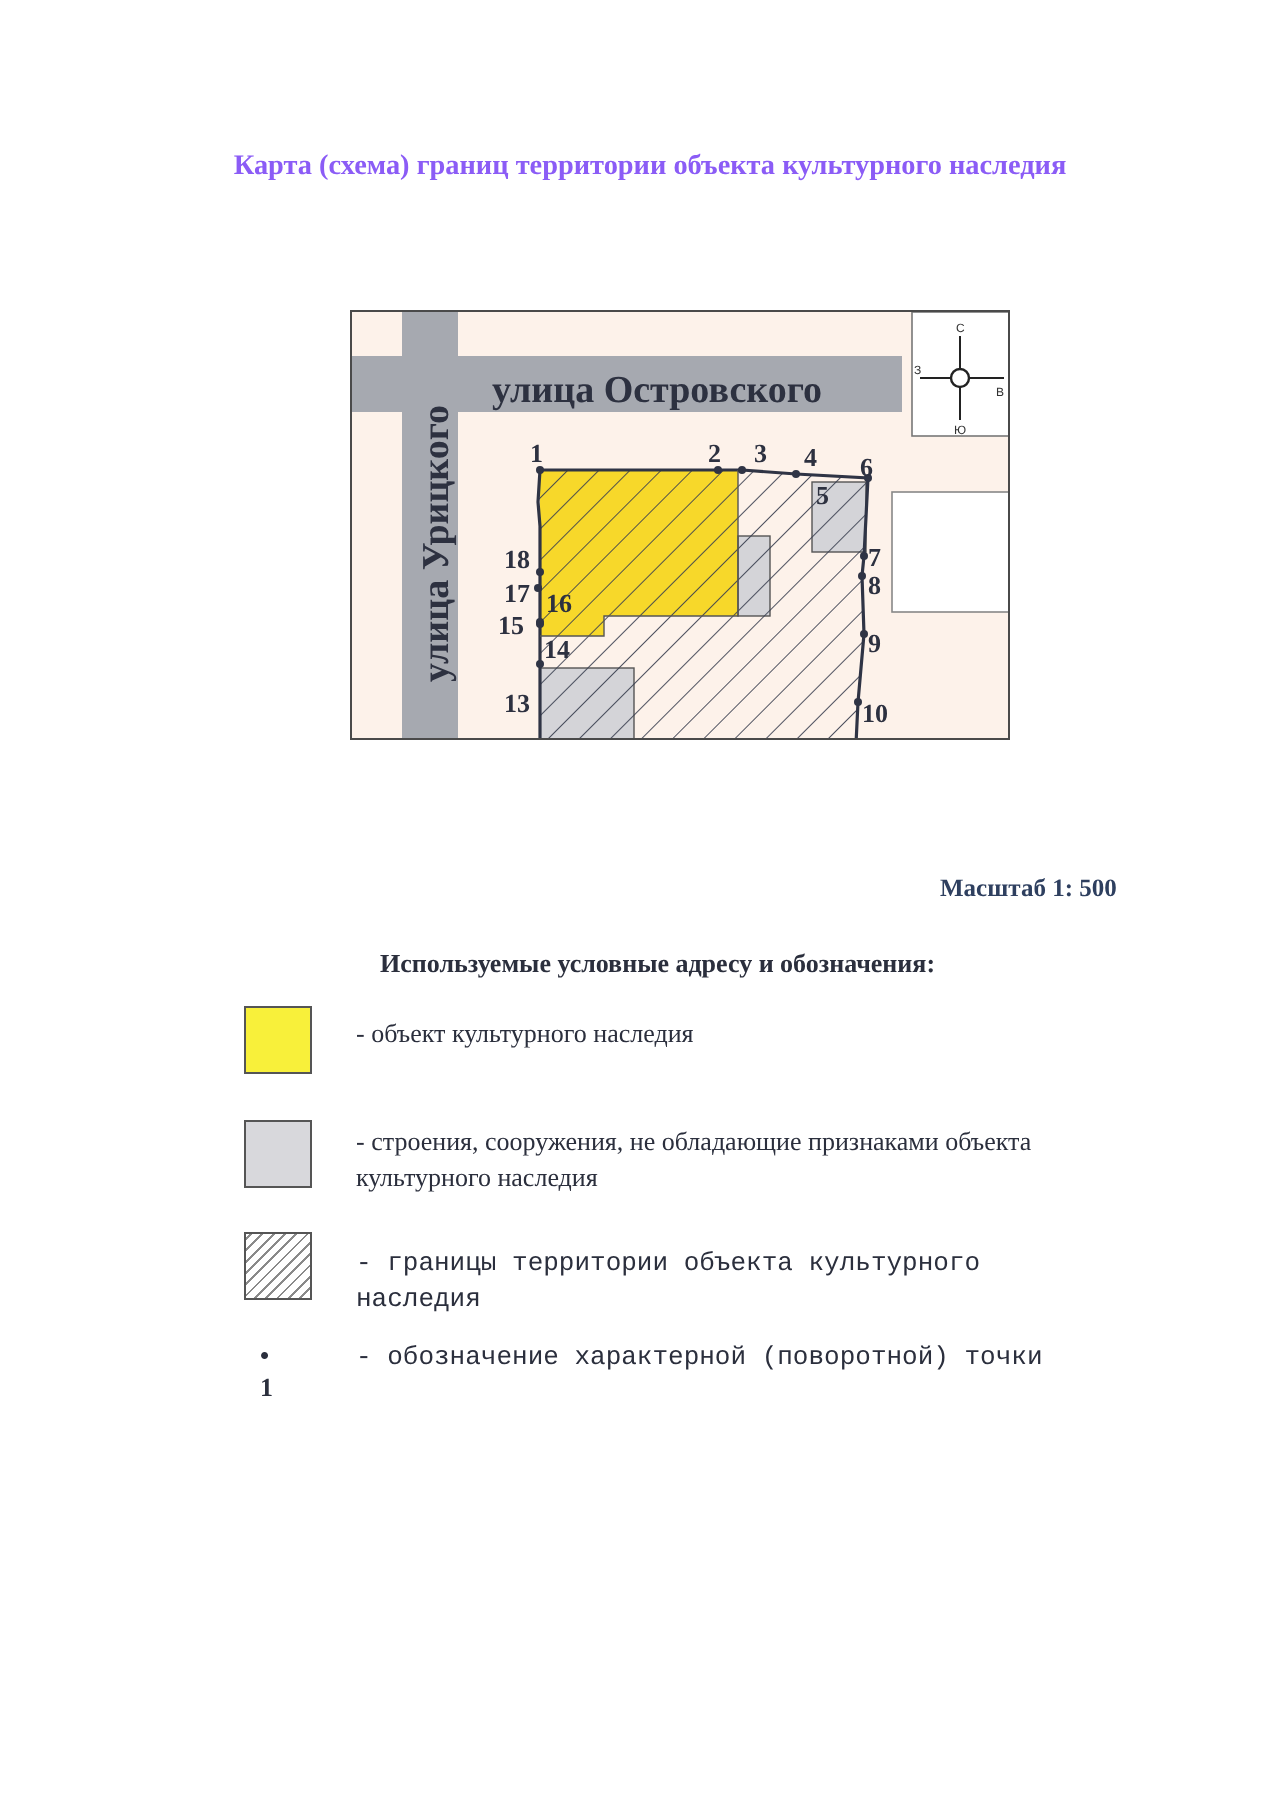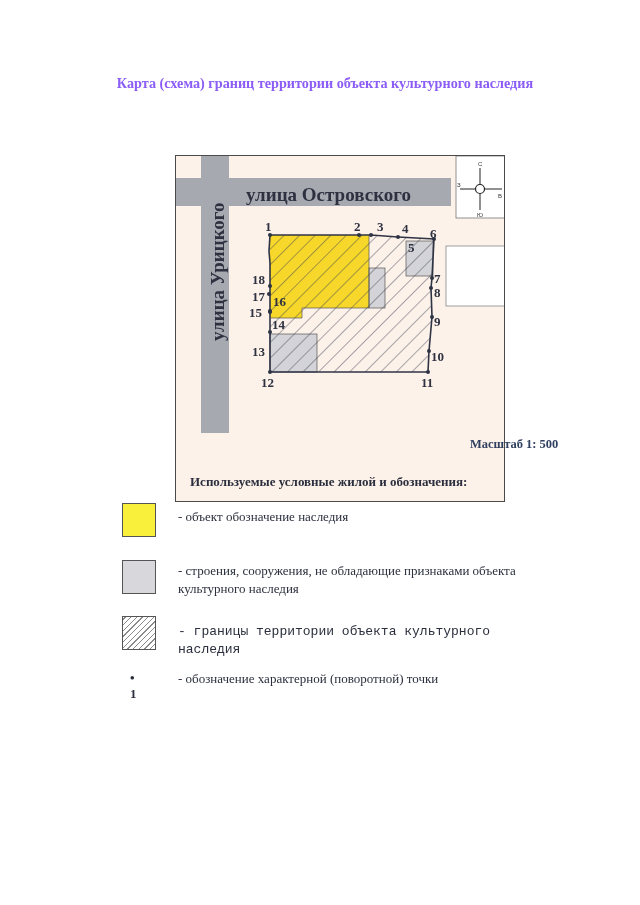--- a/index.html
+++ b/index.html
@@ -12,7 +12,7 @@
     text-align: center; font-weight: bold; font-size: 14.2px; line-height: 18.5px; color: #8b5cf6; margin-top: 16px;
   }
   .map-frame {
-    position: absolute; left: 175px; top: 155px; width: 330px; height: 347px;
+    position: absolute; left: 175px; top: 155px; width: 330px; height: 215px;
     border: 1.5px solid #4a4a4a; box-sizing: border-box; background: #fdf2ea; overflow: hidden;
   }
   .map-frame svg { position: absolute; left: 0; top: 0; }

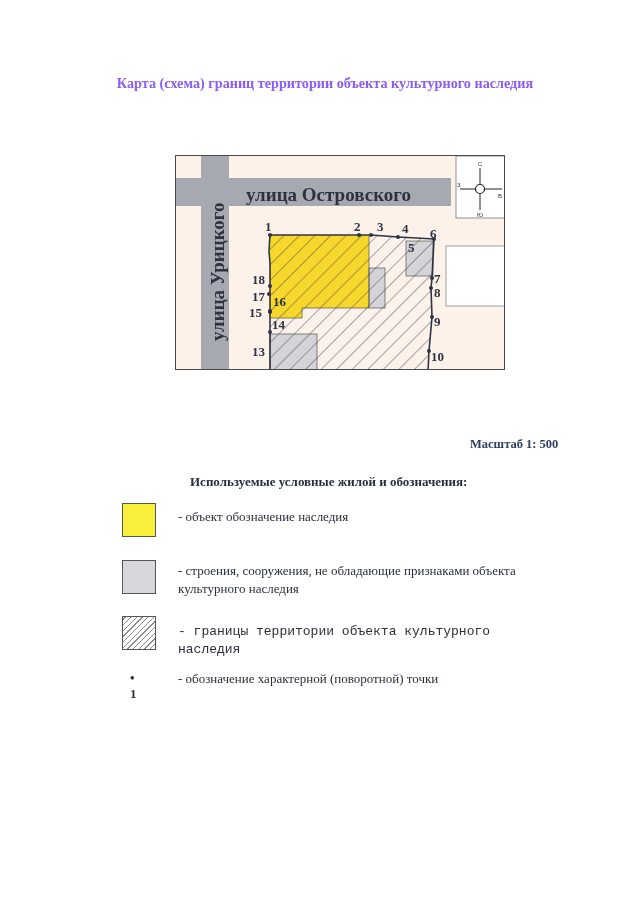--- a/index.html
+++ b/index.html
@@ -120,7 +120,7 @@
 
 <div class="scale">Масштаб 1: 500</div>
 
-<div class="legend-title">Используемые условные жилой и обозначения:</div>
+<div class="legend-title">Используемые условные адресу и обозначения:</div>
 
 <div class="legend-item" style="top:503px;">
   <div class="swatch" style="background:#f8f03a;"></div>

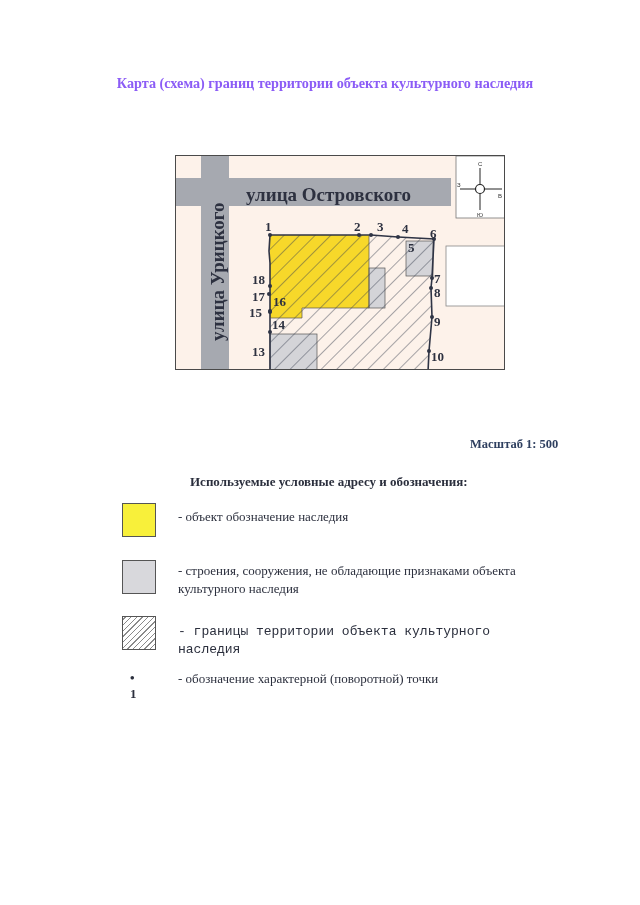--- a/index.html
+++ b/index.html
@@ -124,7 +124,7 @@
 
 <div class="legend-item" style="top:503px;">
   <div class="swatch" style="background:#f8f03a;"></div>
-  <div class="legend-text" style="top:5px;">-  объект обозначение наследия</div>
+  <div class="legend-text" style="top:5px;">-  объект культурного наследия</div>
 </div>
 
 <div class="legend-item" style="top:560px;">

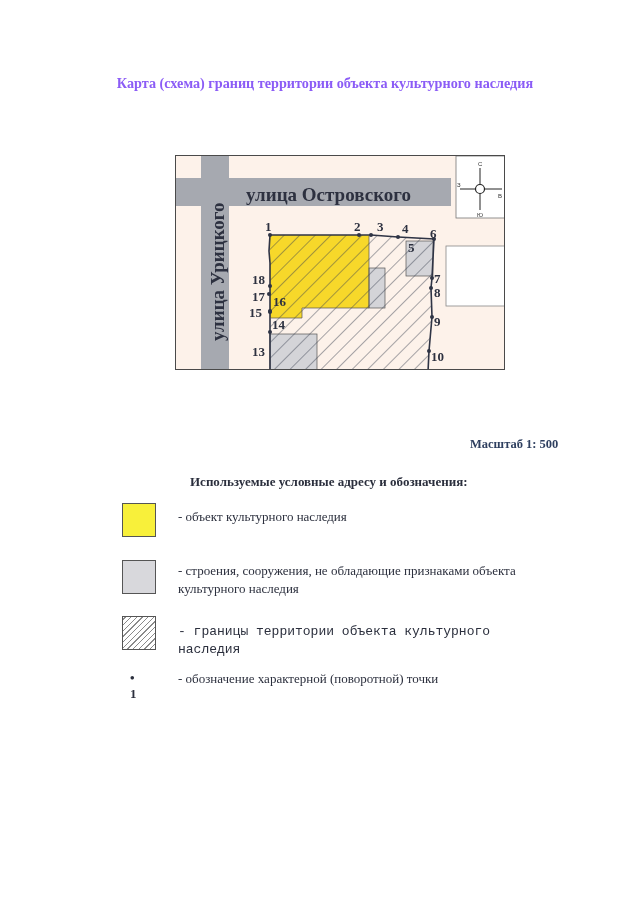--- a/index.html
+++ b/index.html
@@ -141,7 +141,7 @@
 
 <div class="legend-item" style="top:670px;">
   <div class="dot-symbol">• 1</div>
-  <div class="legend-text" style="top:0;">- обозначение характерной (поворотной) точки</div>
+  <div class="legend-text" style="top:0;font-family:Liberation Mono, monospace;">- обозначение характерной (поворотной) точки</div>
 </div>
 
 </body></html>

